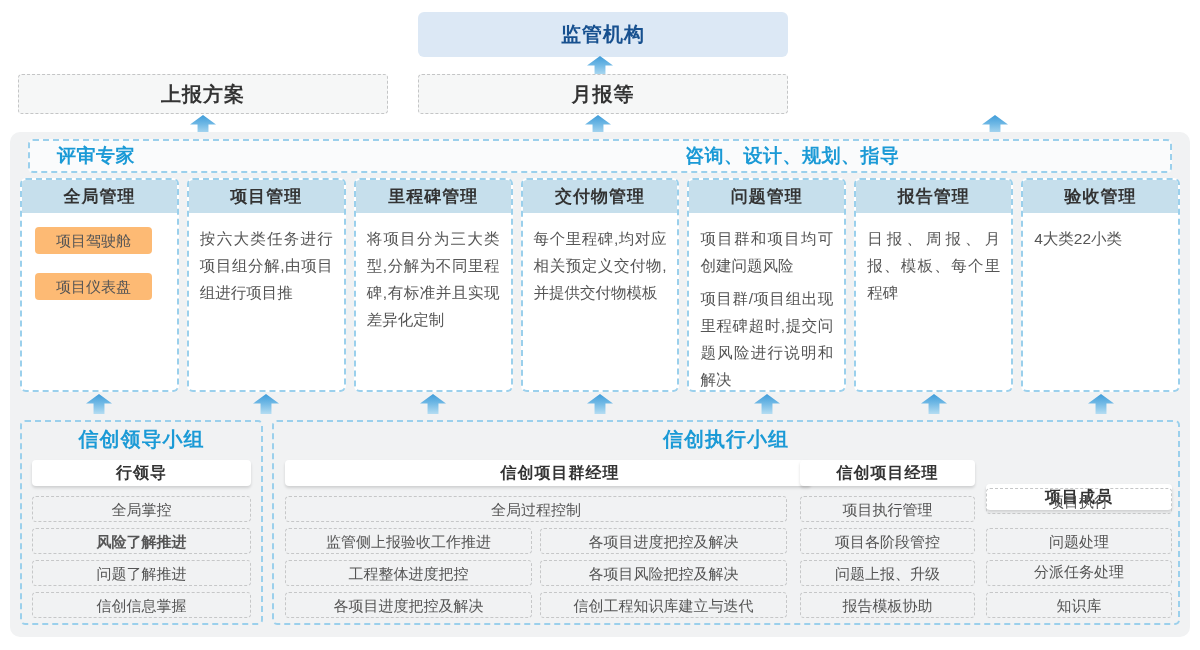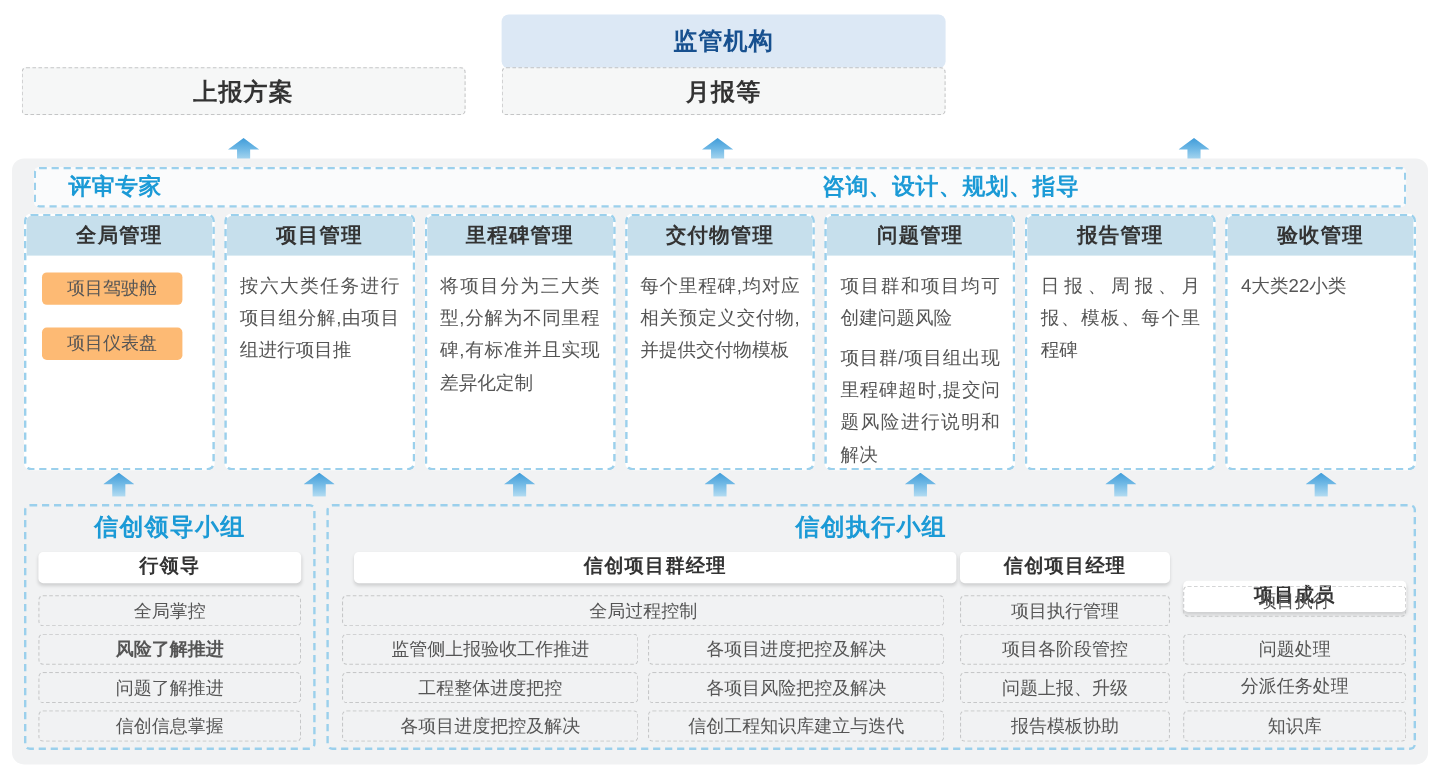--- a/index.html
+++ b/index.html
@@ -12,7 +12,7 @@
     font-size:20px;font-weight:bold;color:var(--navy,#17508f);letter-spacing:1px;}
 
   
-  .report-box{position:absolute;top:56px;height:40px;background:#f6f7f7;border:1px dashed #c4c5c6;
+  .report-box{position:absolute;top:74px;height:40px;background:#f6f7f7;border:1px dashed #c4c5c6;
     border-radius:4px;display:flex;align-items:center;justify-content:center;
     font-size:20px;font-weight:bold;color:#333;letter-spacing:1px;box-sizing:border-box;}
   .report-box.r0{left:18px;width:370px;}

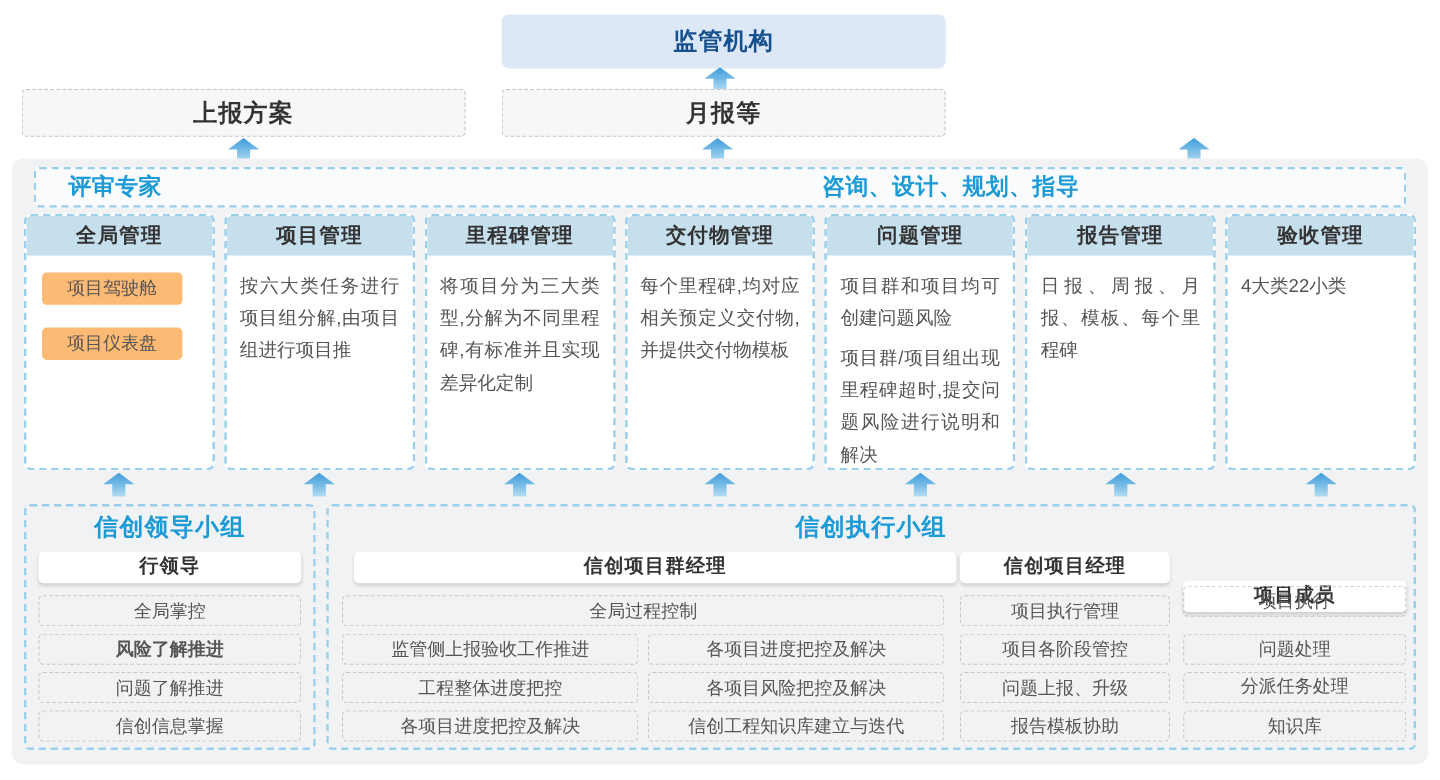--- a/index.html
+++ b/index.html
@@ -151,7 +151,7 @@
 
     <div class="group-box exec-box">
       <div class="group-title">信创执行小组</div>
-    <div class="role-chip" style="left: 21px; top: 38px; width: 502px;">信创项目群经理</div>
+    <div class="role-chip" style="left: 11px; top: 38px; width: 502px; padding-left: 24px;">信创项目群经理</div>
         <div class="item-chip" style="left: 11px; top: 74px; width: 502px;">全局过程控制</div>
         <div class="item-chip" style="left: 11px; top: 106px; width: 247px;">监管侧上报验收工作推进</div>
         <div class="item-chip" style="left: 11px; top: 138px; width: 247px;">工程整体进度把控</div>

